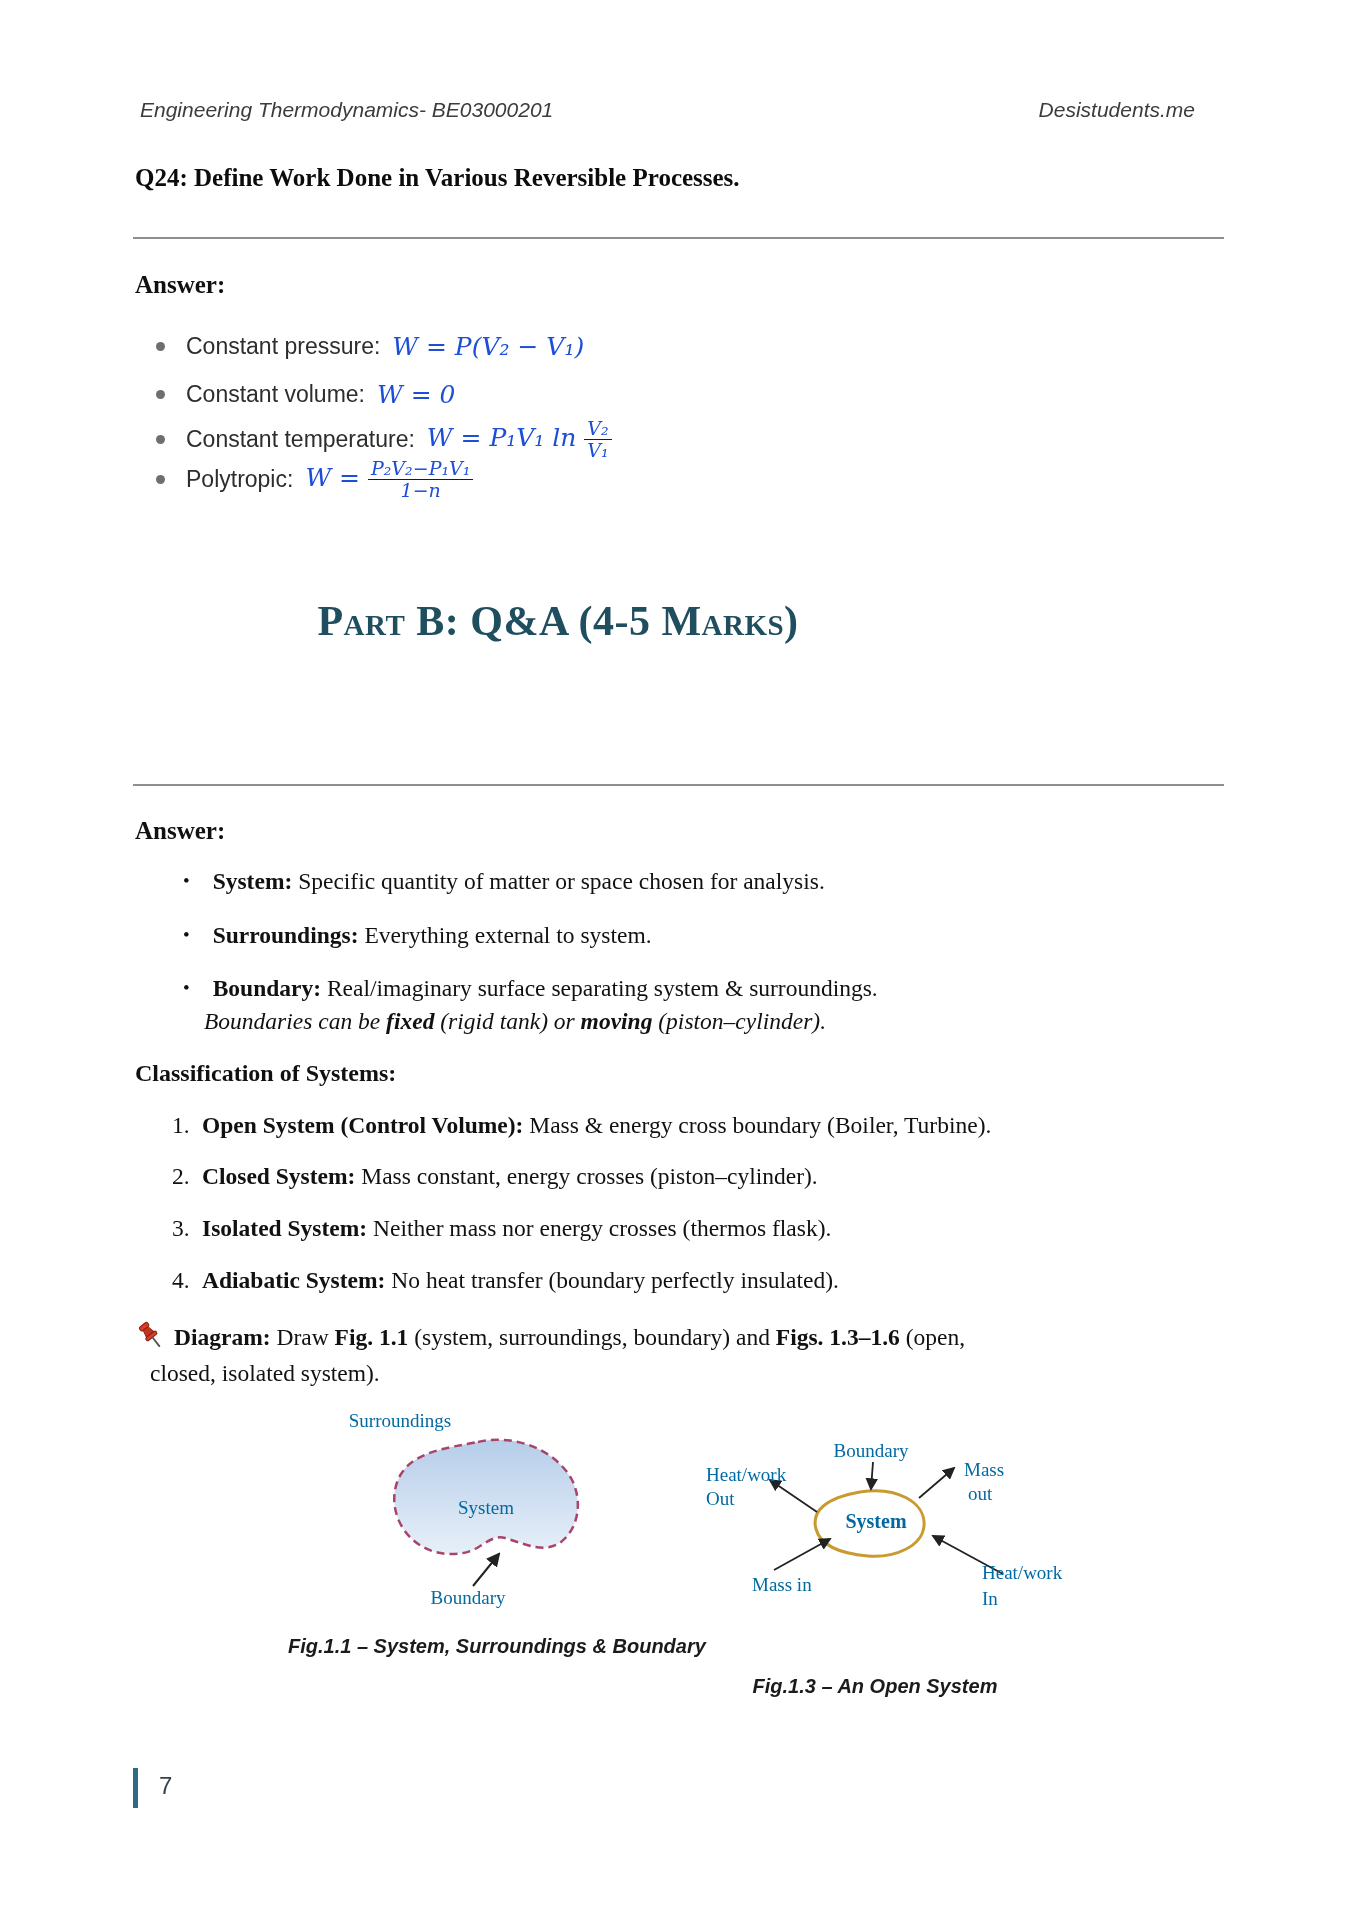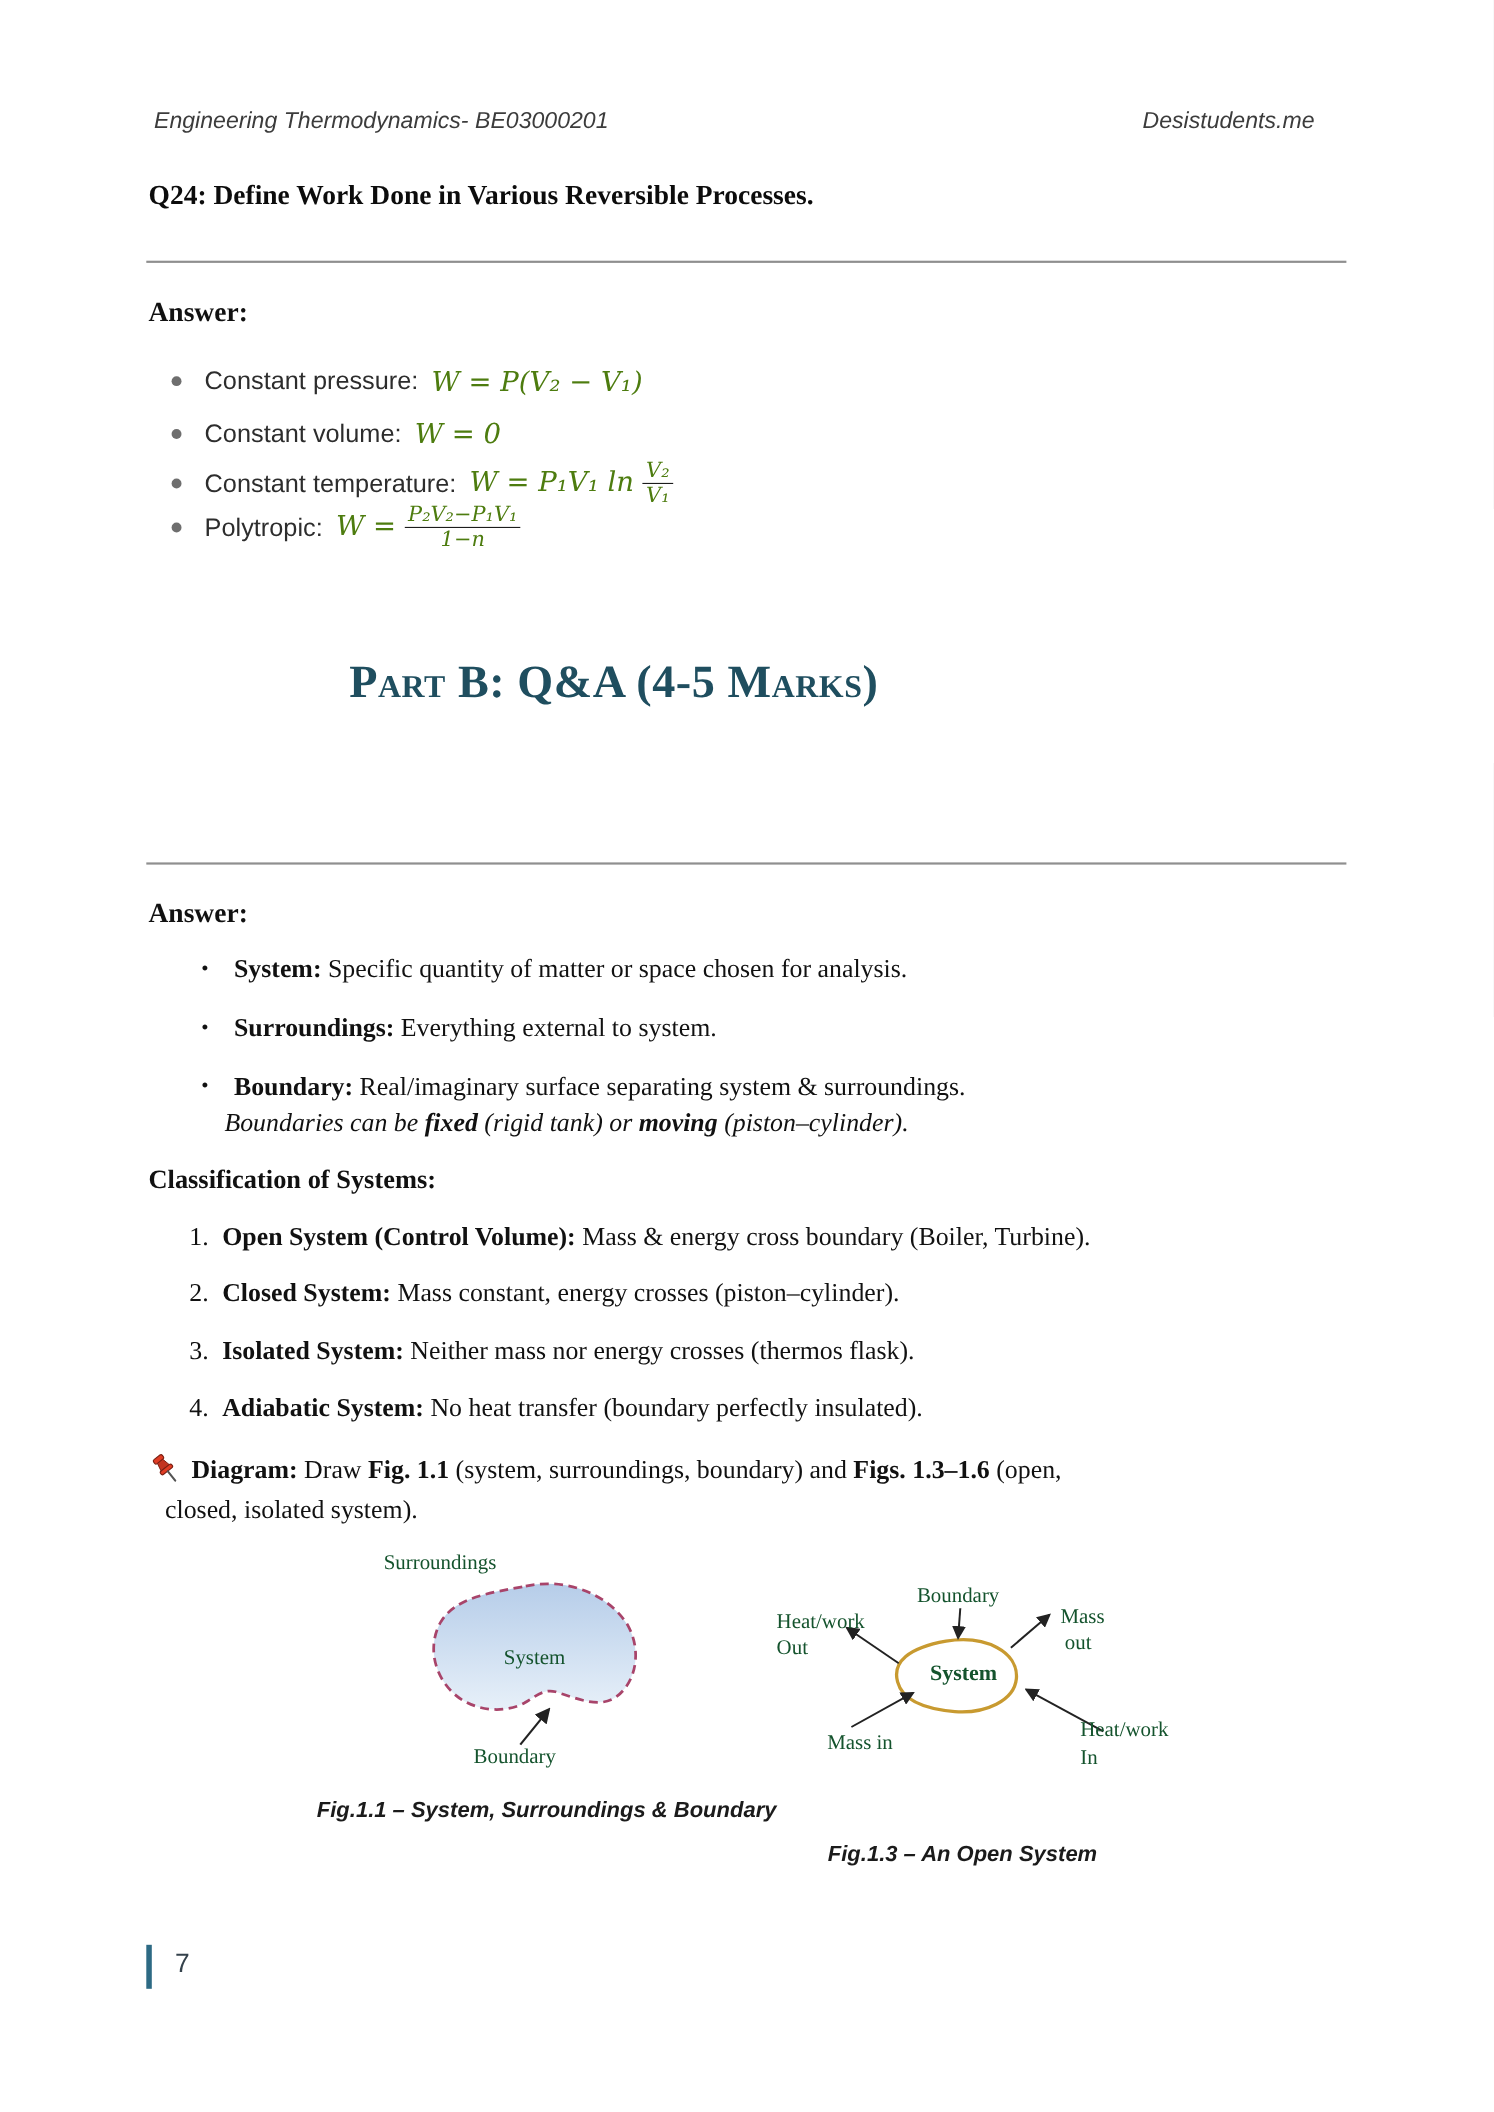--- a/index.html
+++ b/index.html
@@ -24,7 +24,7 @@
   .flabel { font-family:"Liberation Sans",sans-serif; font-size:23px; color:#2d2d2d;
             margin-right:12px; white-space:nowrap; }
   .math { font-family:"DejaVu Serif",serif; font-style:italic; font-size:25px;
-          color:#4d7c0f; white-space:nowrap; }
+          color:#1d4ed8; white-space:nowrap; }
   .frac { display:inline-block; text-align:center; vertical-align:middle;
           font-size:19px; line-height:1.12; margin-left:8px; }
   .frac .num { display:block; padding:0 3px; }

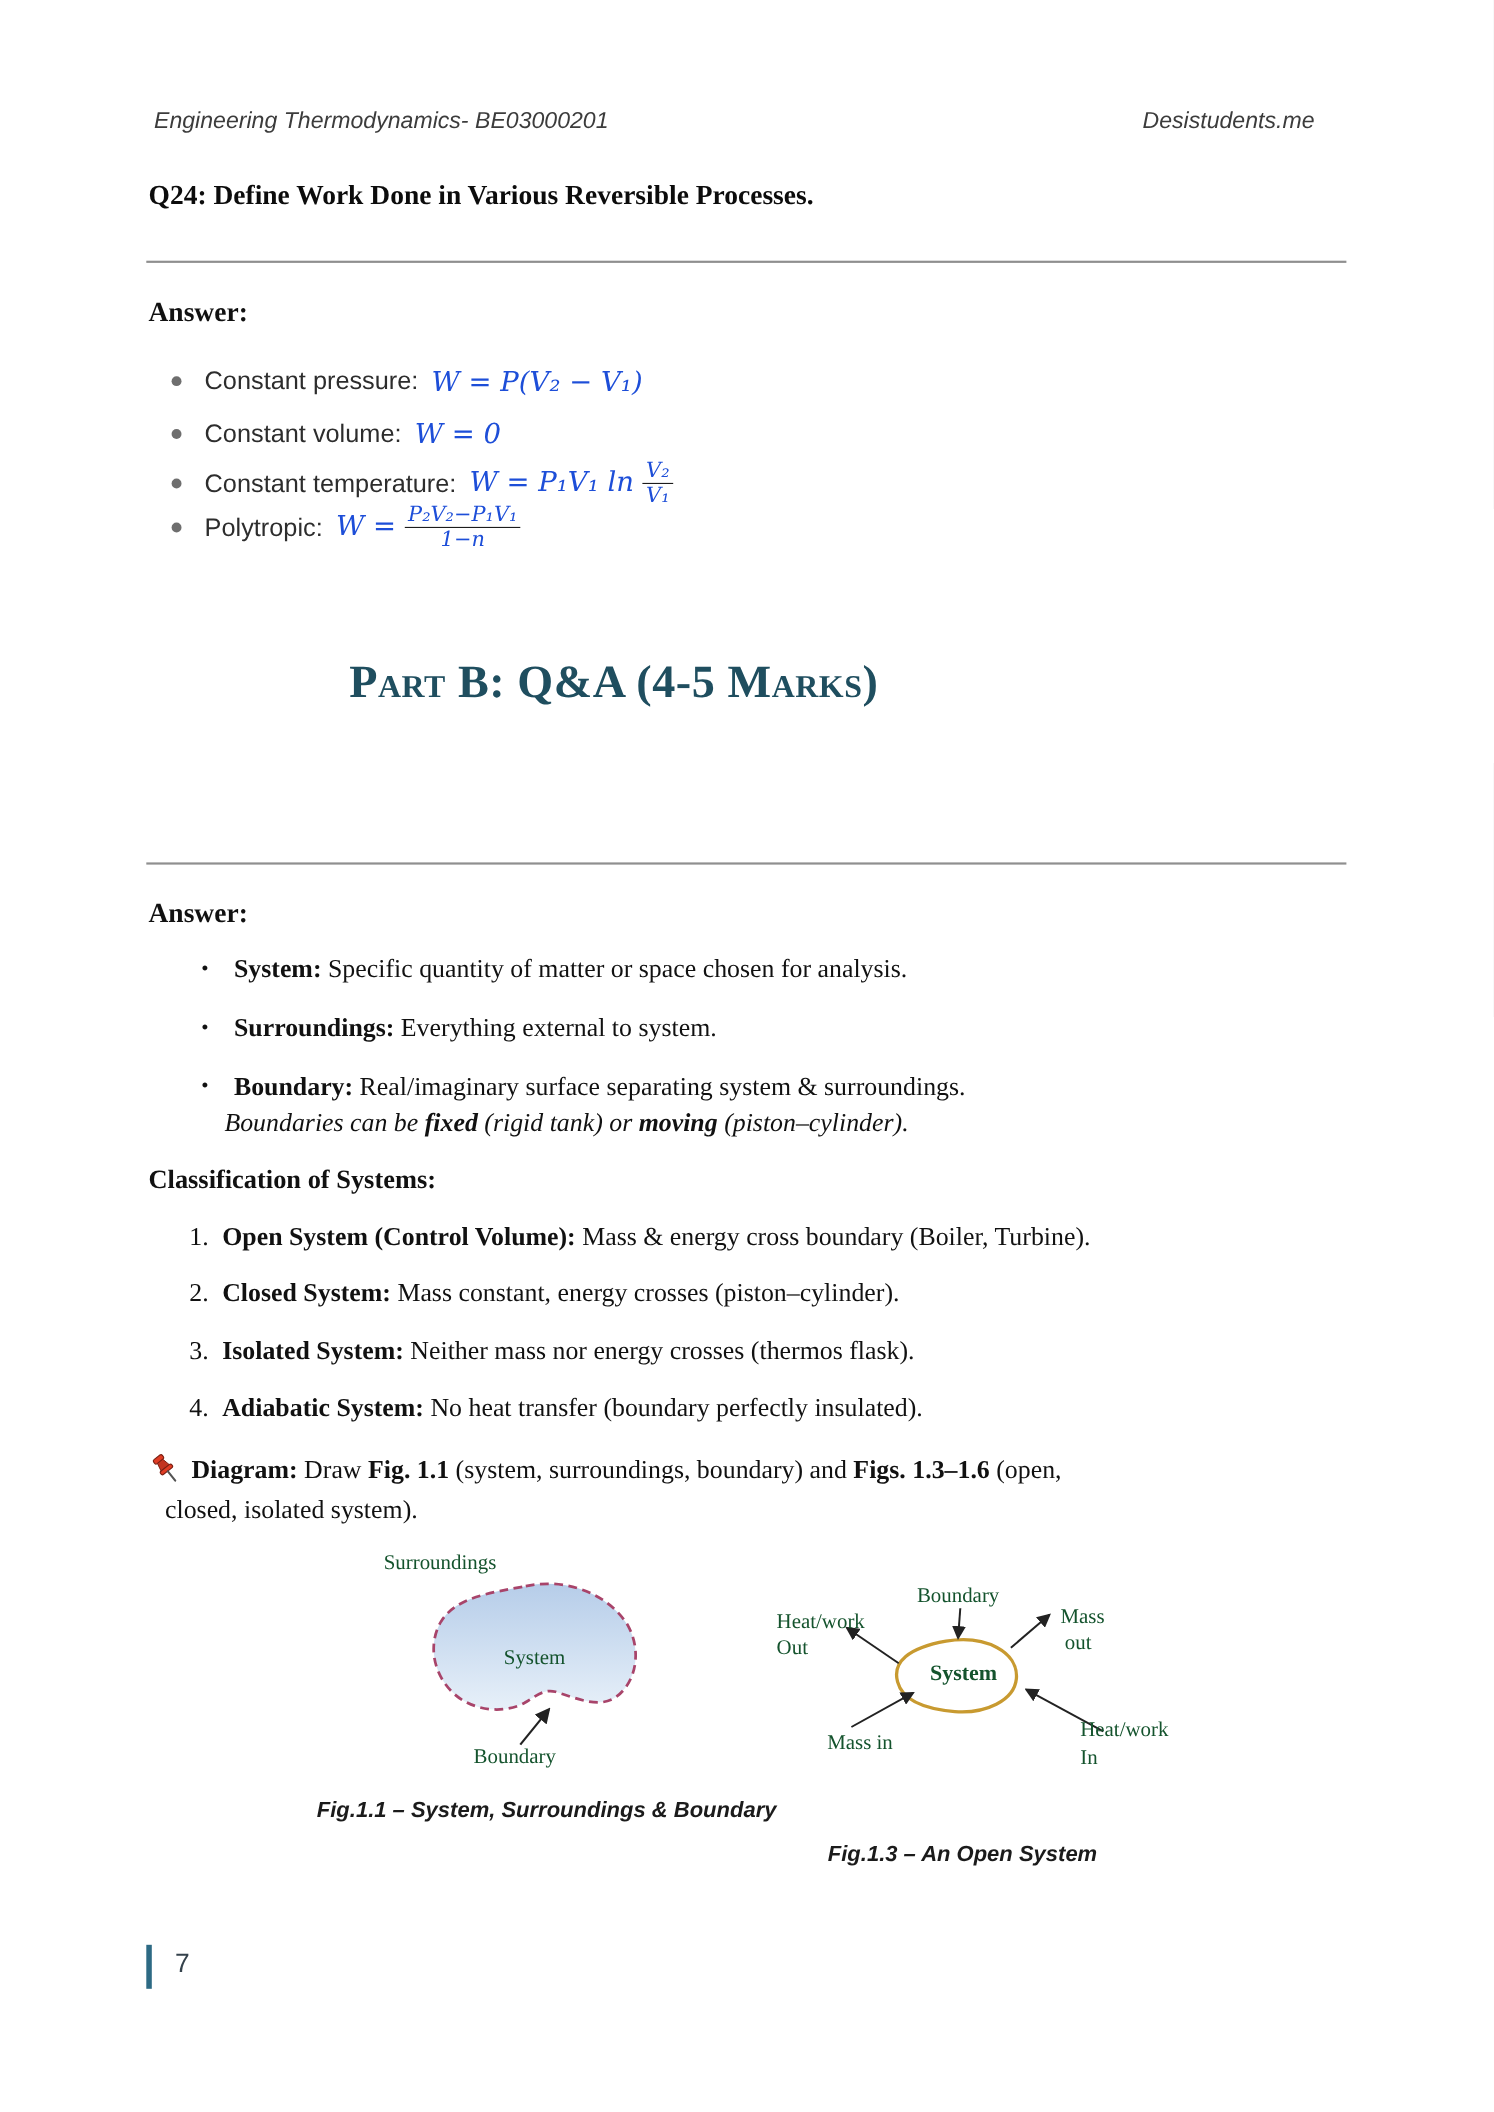--- a/index.html
+++ b/index.html
@@ -43,7 +43,7 @@
           font-size:23.5px; white-space:nowrap; }
   .pin  { margin-right:9px; flex:0 0 auto; }
   
-  .figlabel { position:absolute; font-size:19px; color:#14532d; white-space:nowrap; }
+  .figlabel { position:absolute; font-size:19px; color:#0369a1; white-space:nowrap; }
   .figcenter { text-align:center; }
   .caption { position:absolute; font-family:"Liberation Sans",sans-serif;
              font-style:italic; font-weight:600; font-size:20px; color:#1b1b1b;

